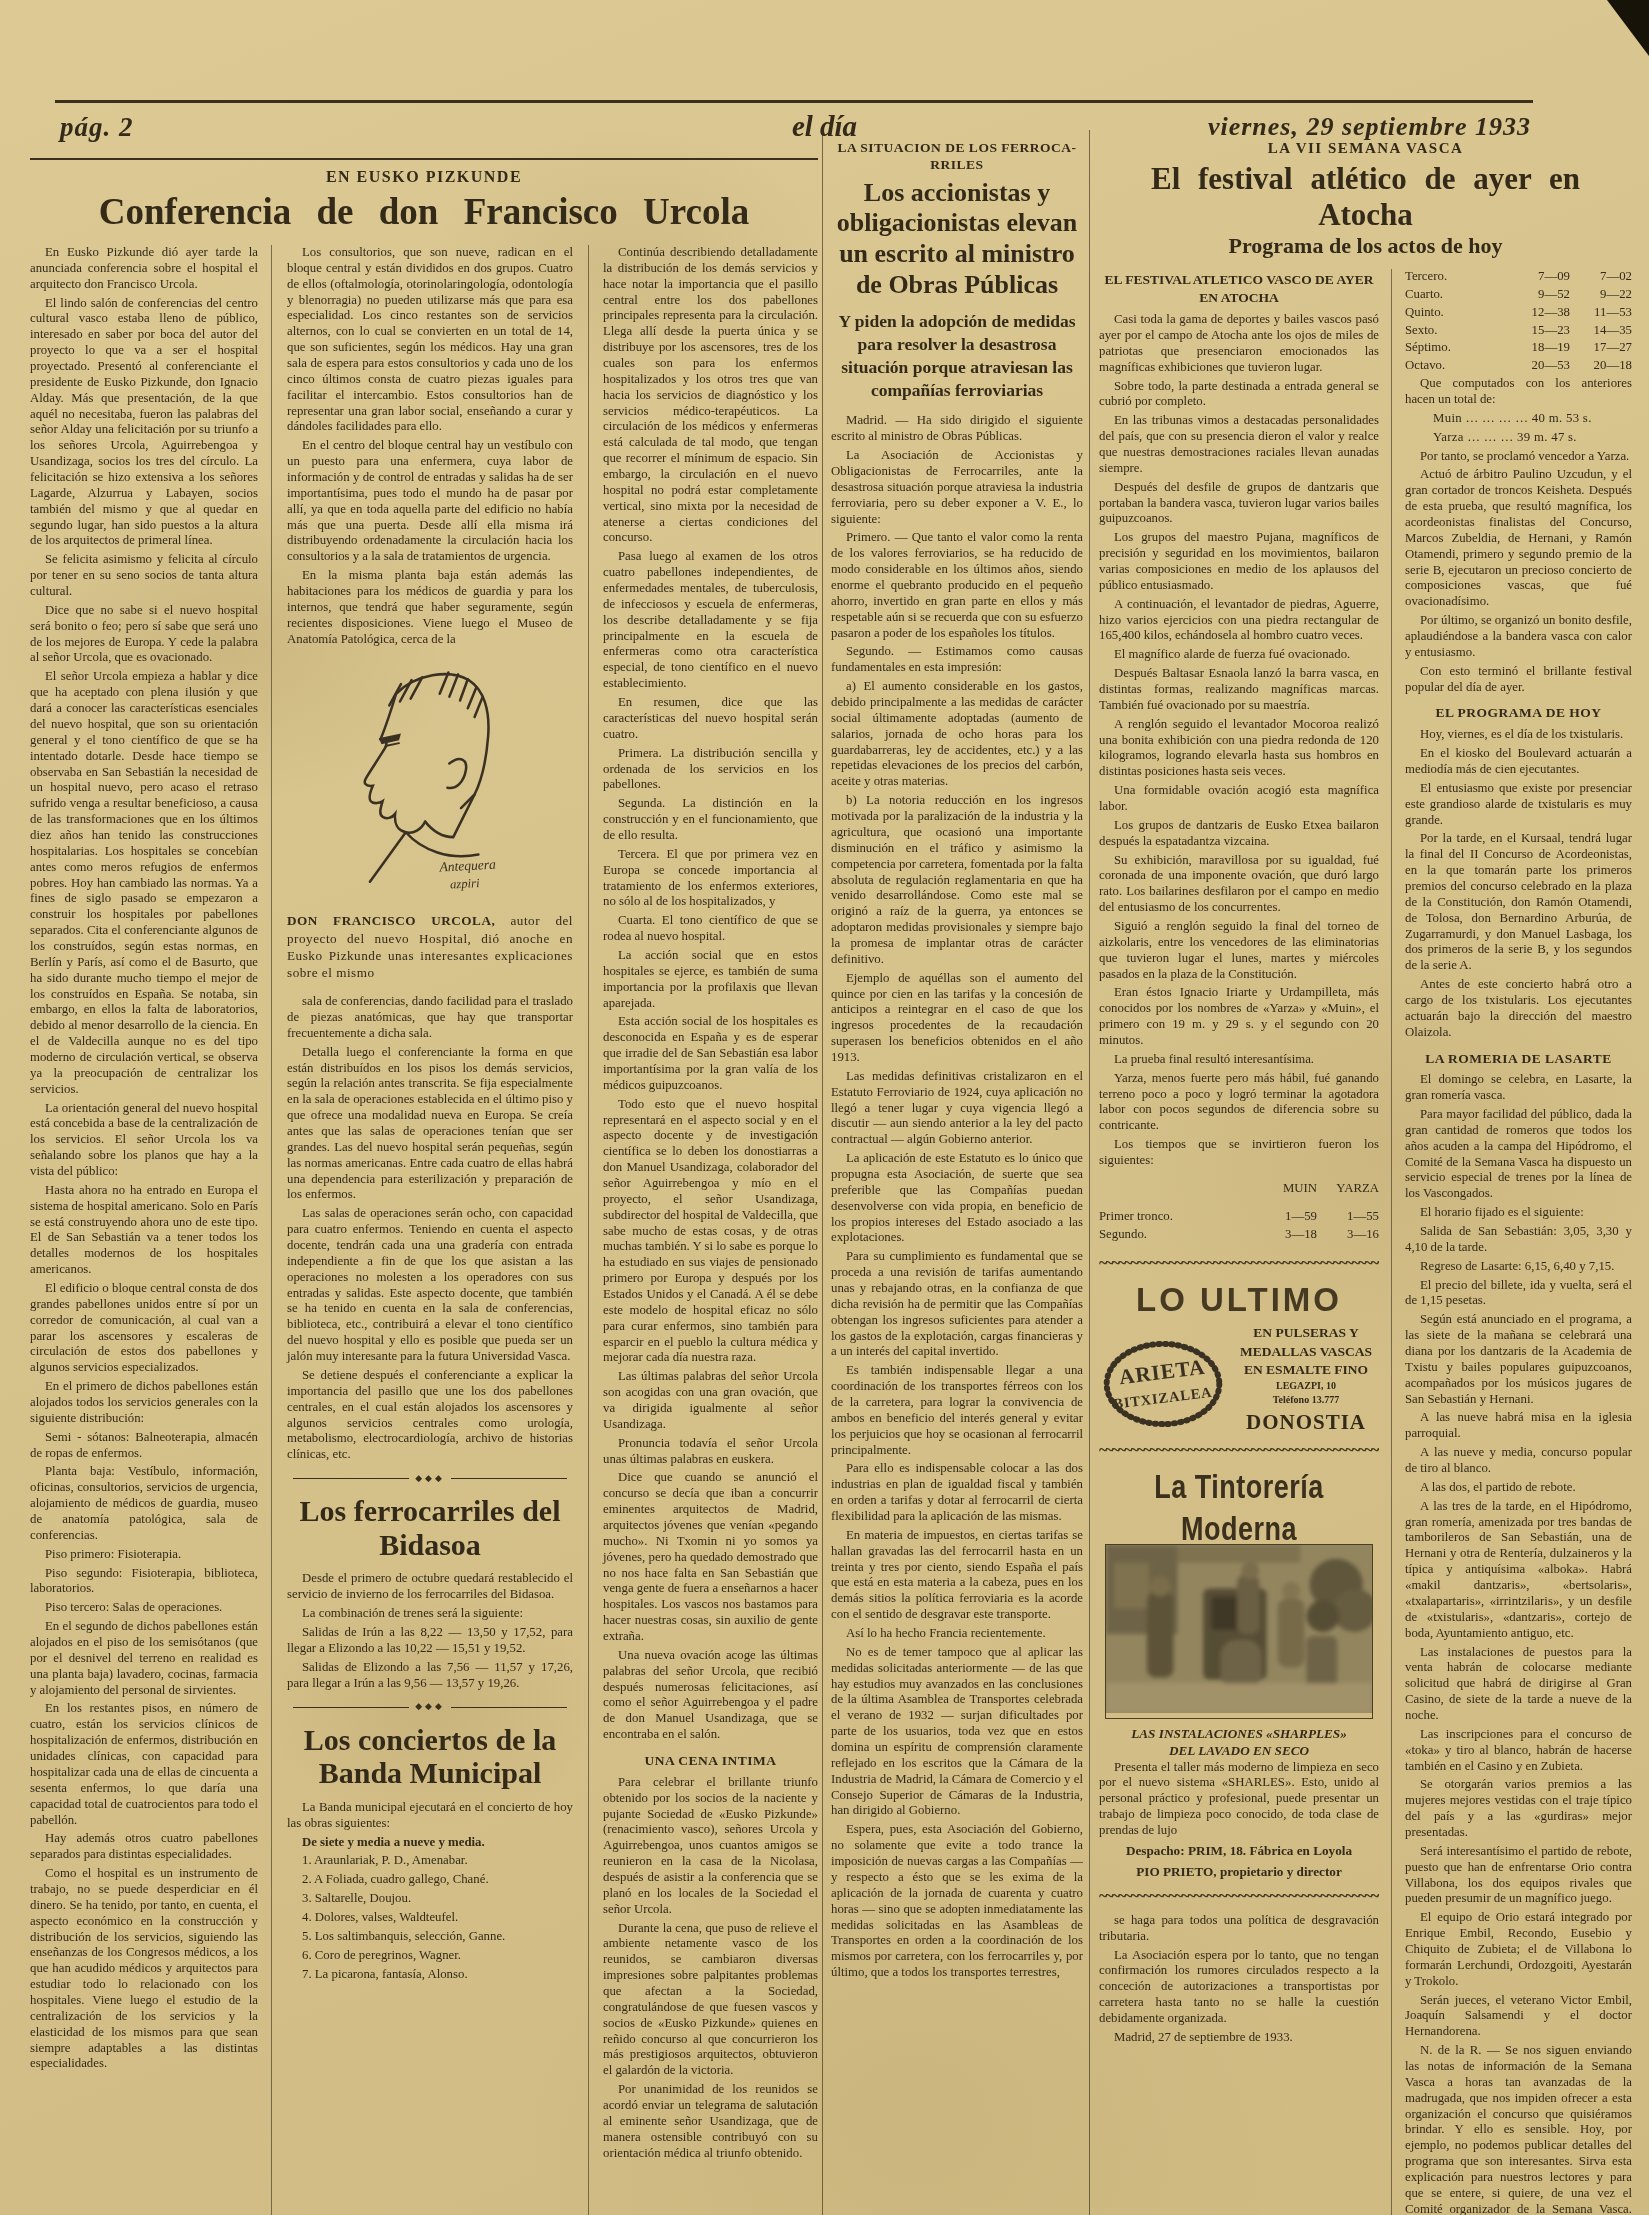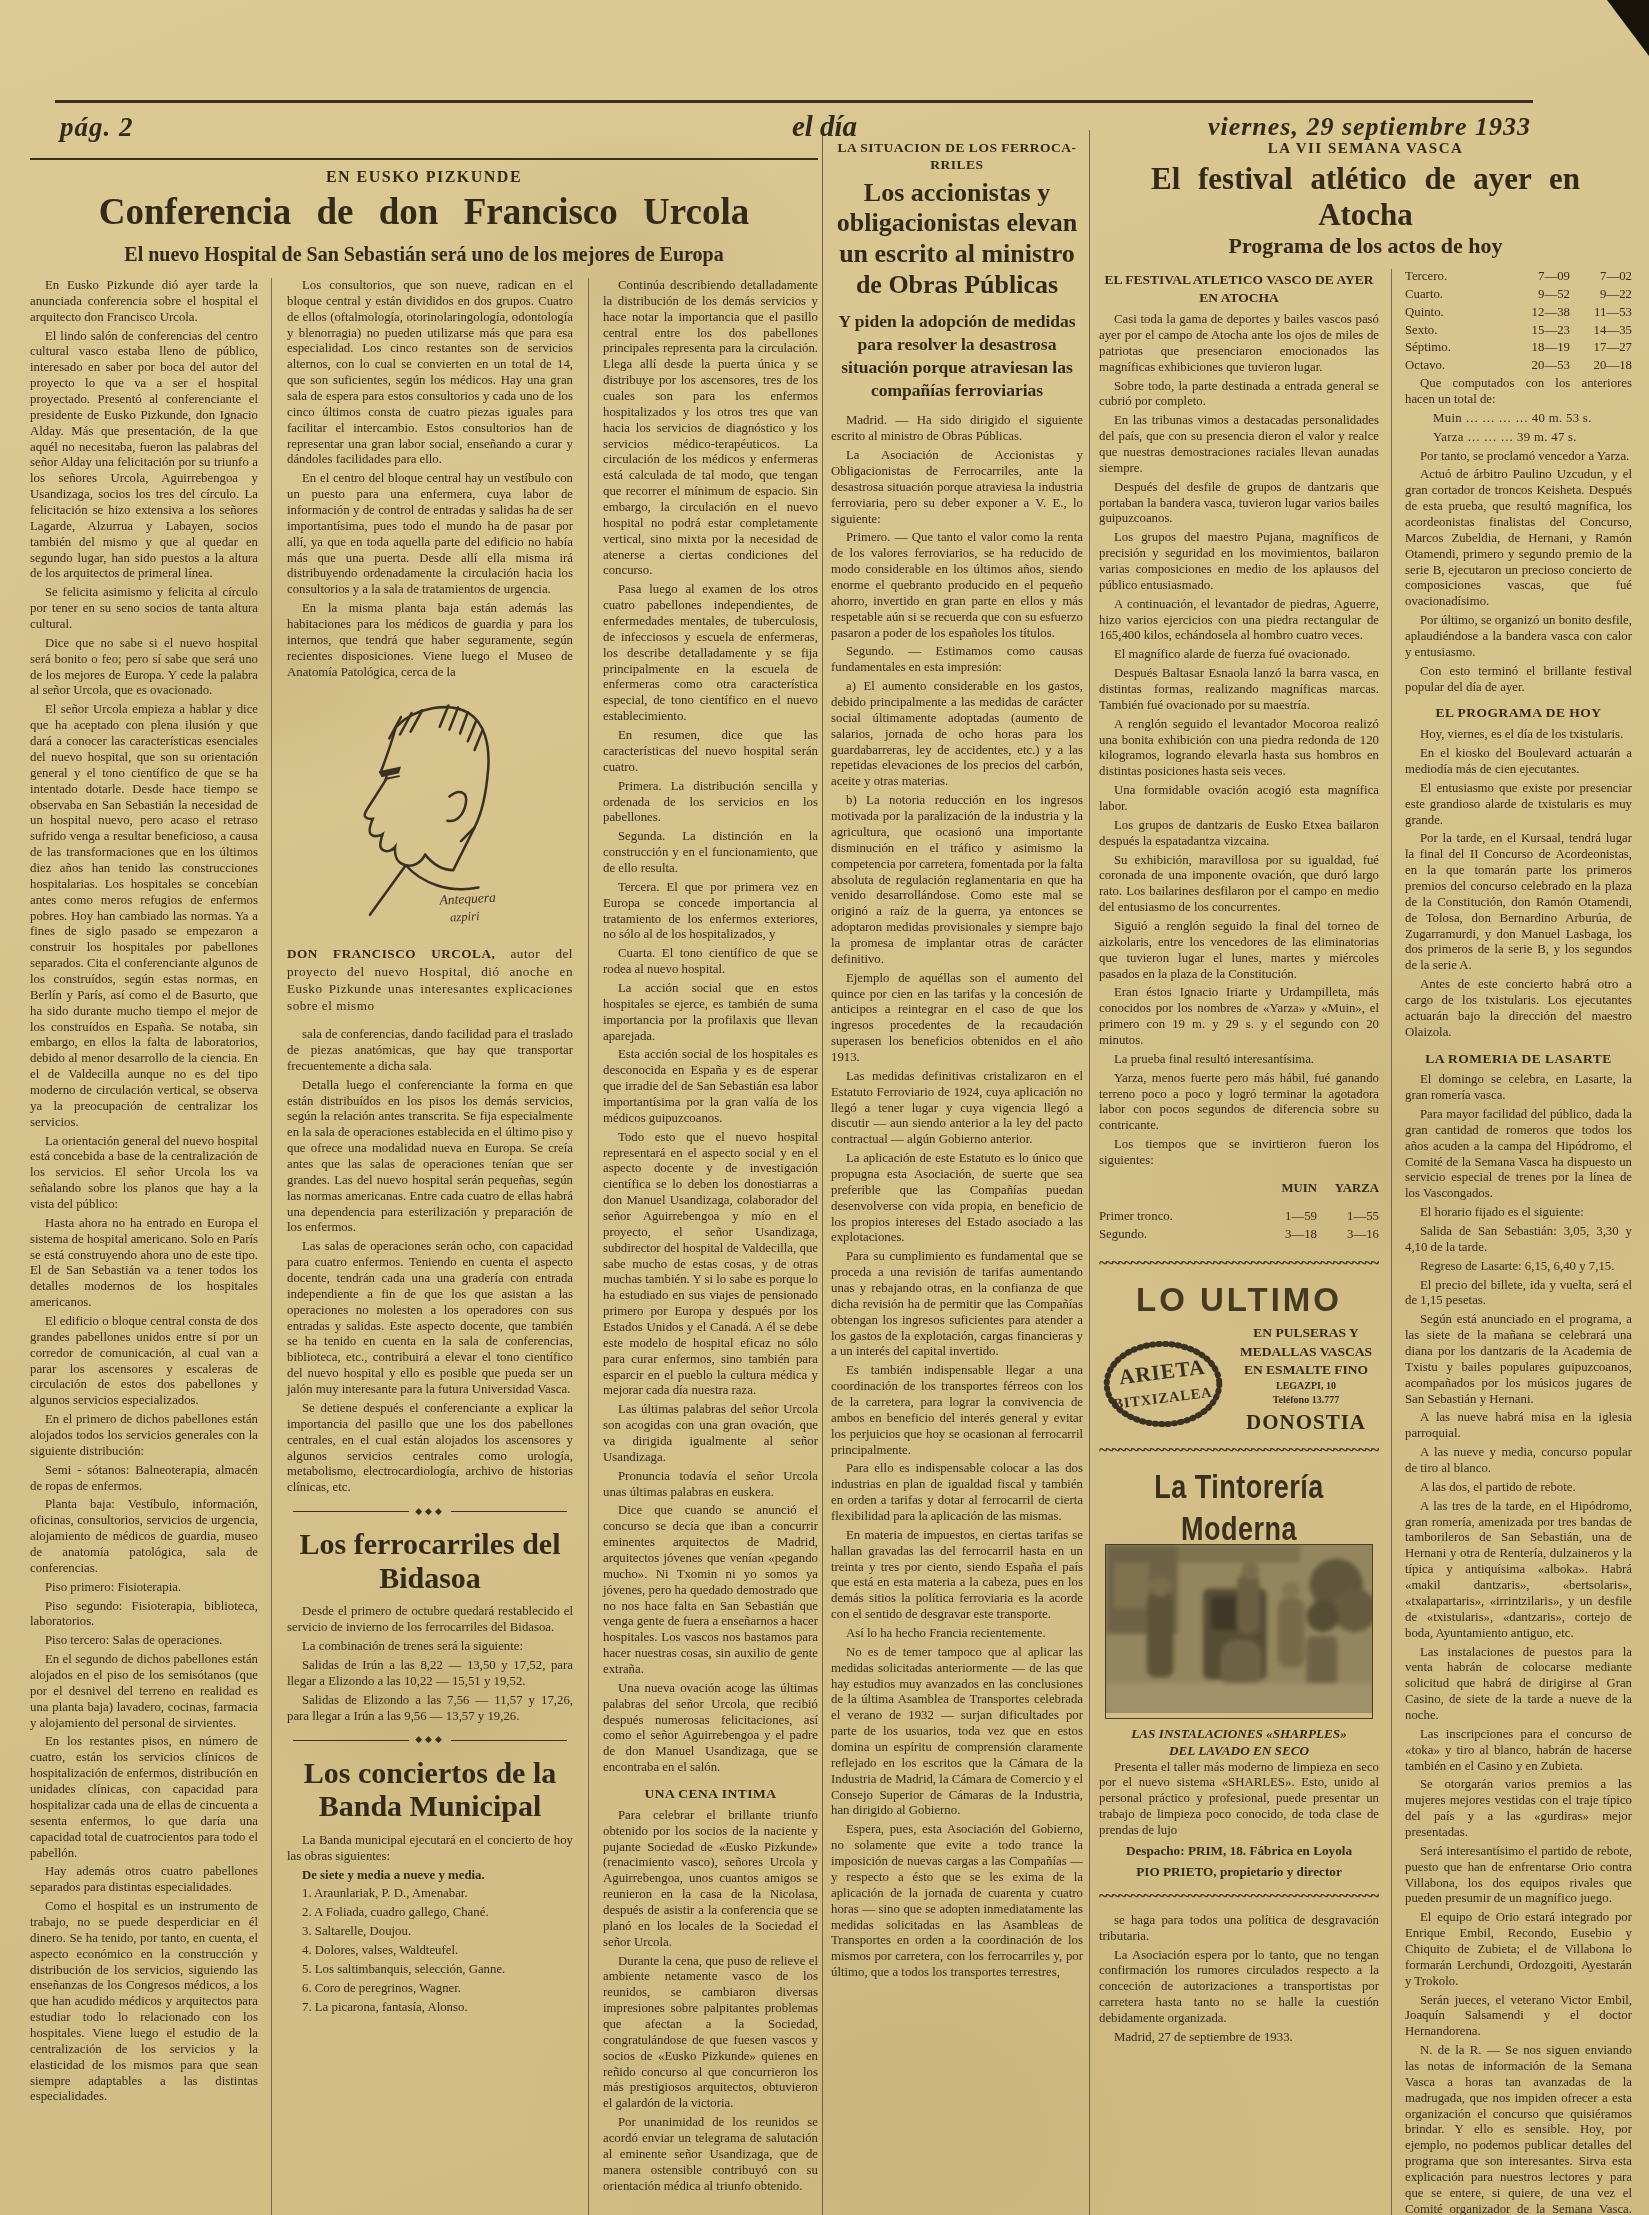--- a/index.html
+++ b/index.html
@@ -107,7 +107,6 @@
     <div class="rule-h" style="position:static;width:100%;height:2px;margin-bottom:8px;"></div>
     <div class="kicker">EN EUSKO PIZKUNDE</div>
     <div class="headline1">Conferencia de don Francisco Urcola</div>
-    <div class="deck1">El nuevo Hospital de San Sebastián será uno de los mejores de Europa</div>
 
     <div class="cols">
       <div class="colA small">

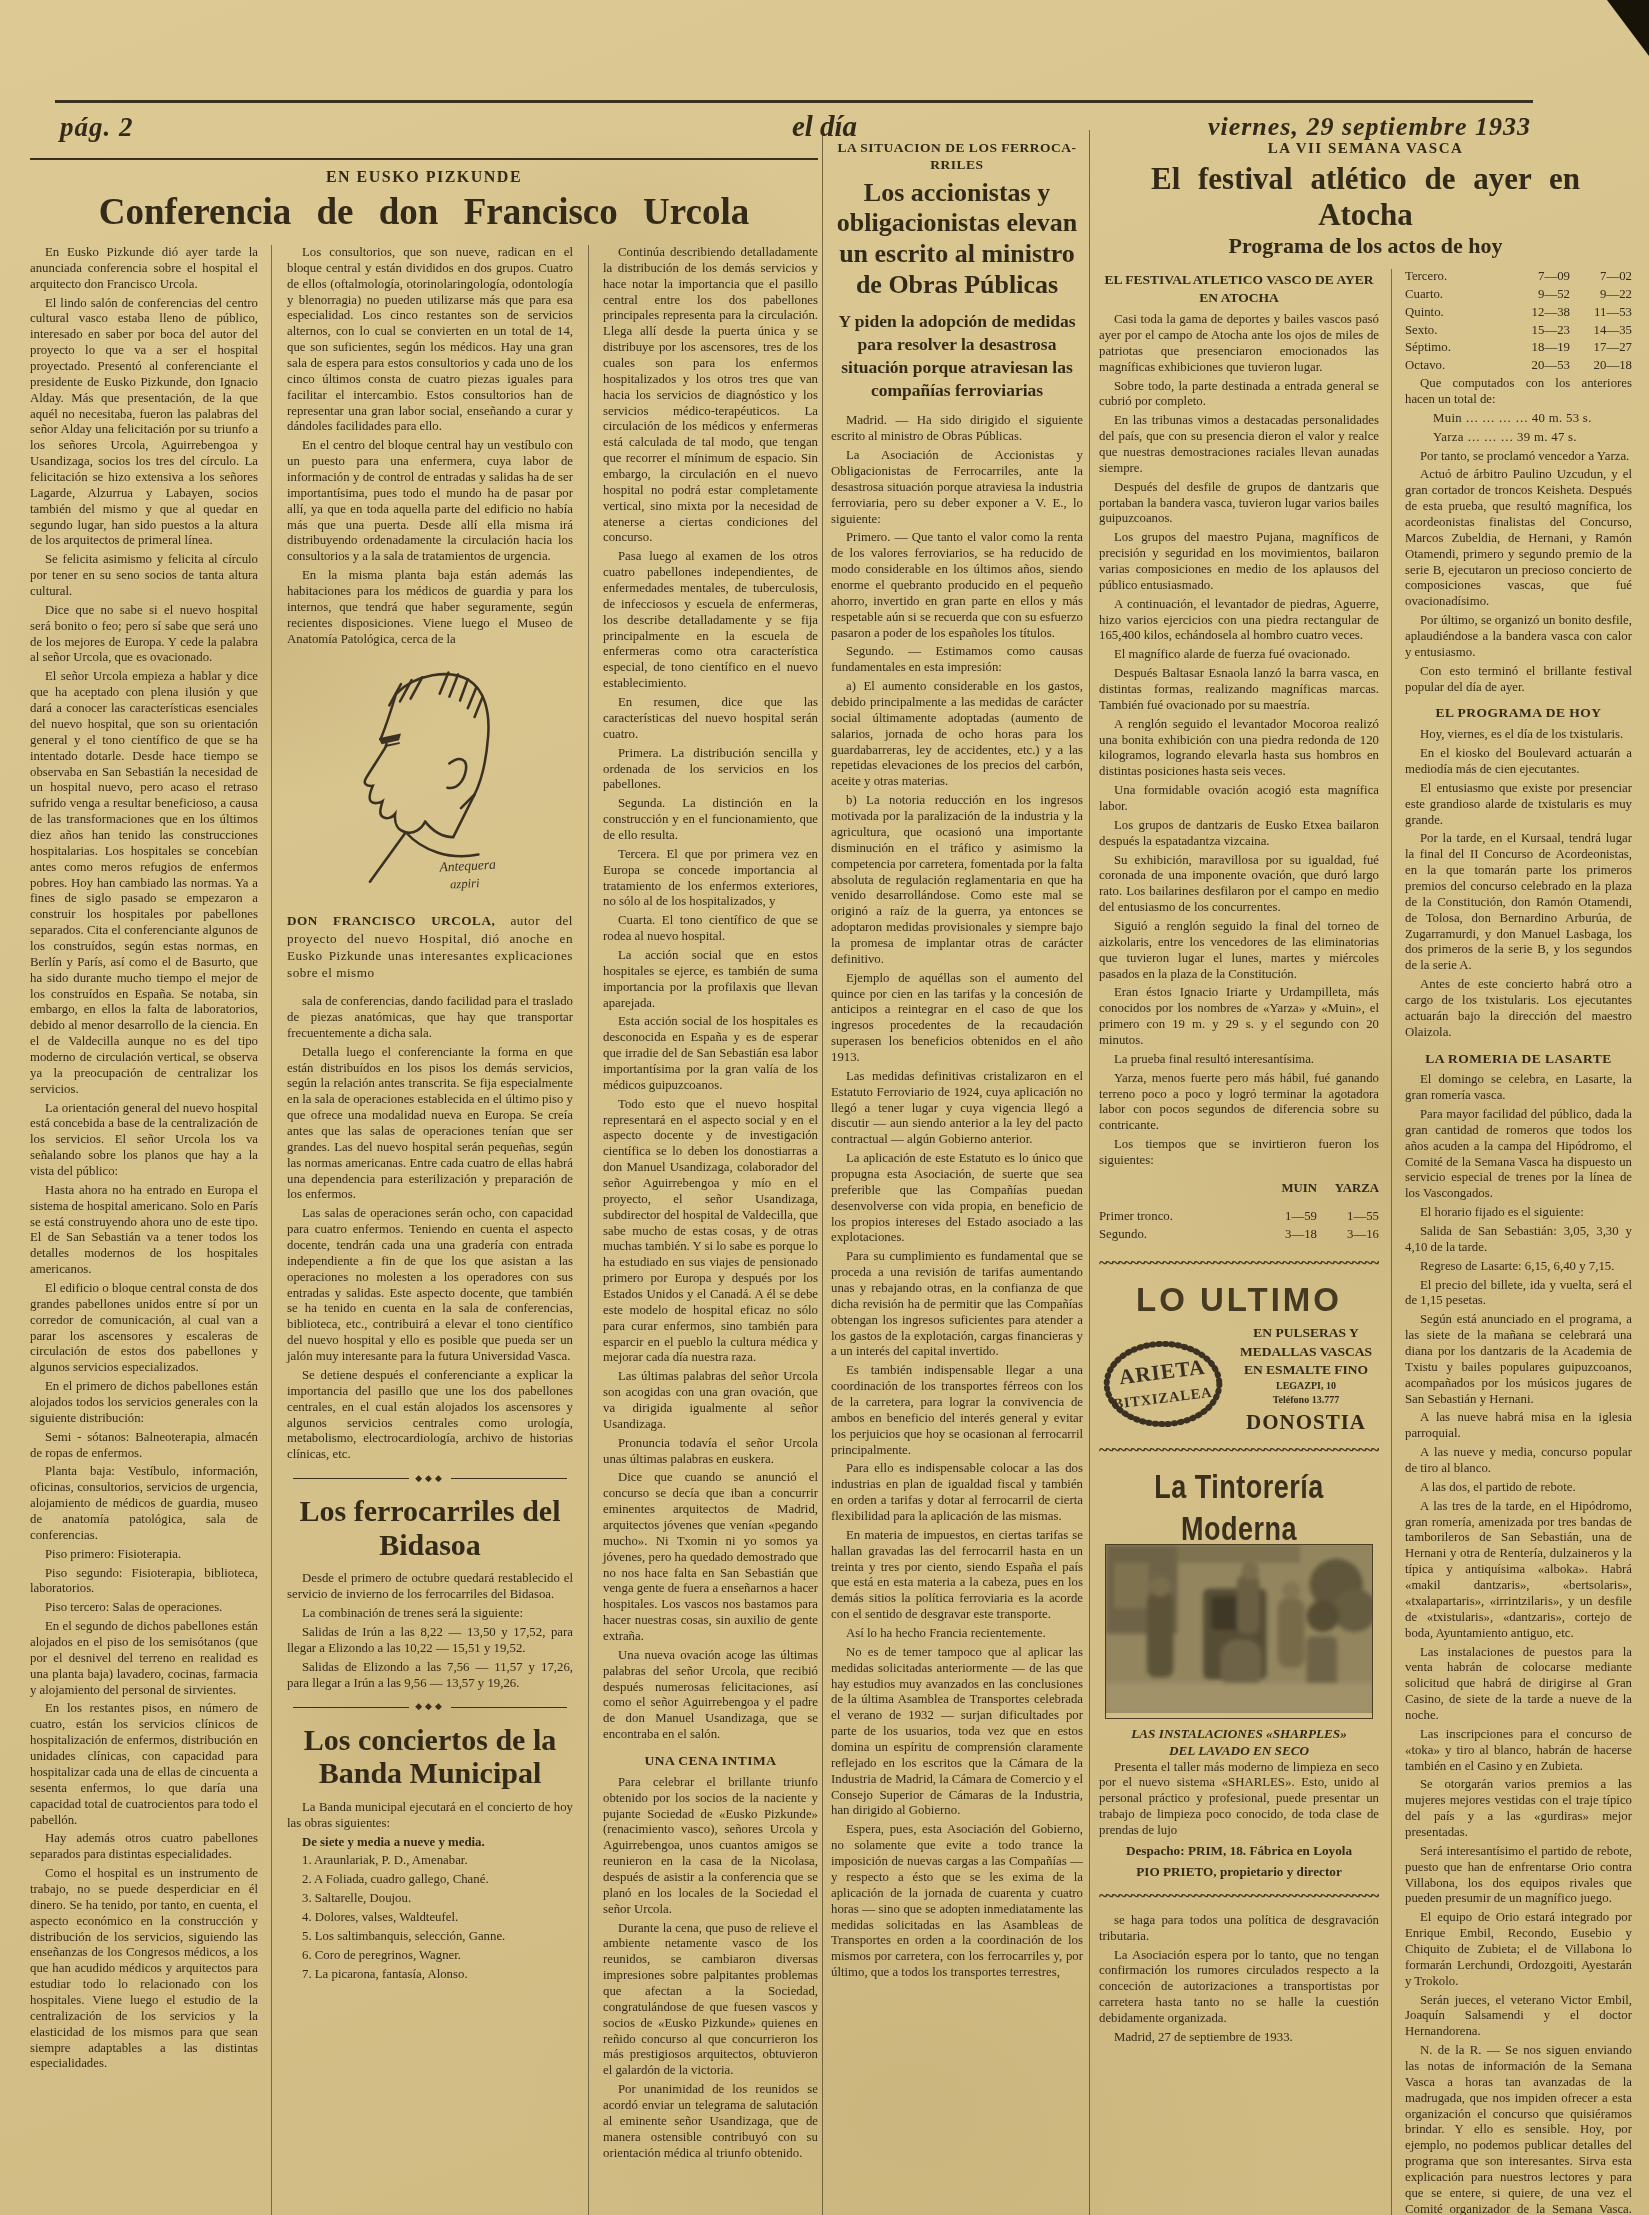--- a/index.html
+++ b/index.html
@@ -70,7 +70,7 @@
   .trow{display:flex;margin:0 0 2px;}
   .trow span:first-child{flex:1;}
   .trow span + span{width:62px;text-align:right;}
-  .thead{display:flex;font-weight:bold;margin:12px 0;}
+  .thead{display:flex;font-weight:normal;margin:12px 0;}
   .thead span:first-child{flex:1;}
   .thead span + span{width:62px;text-align:right;}
   .totals-line{text-indent:28px;text-align:left;letter-spacing:.3px;}

